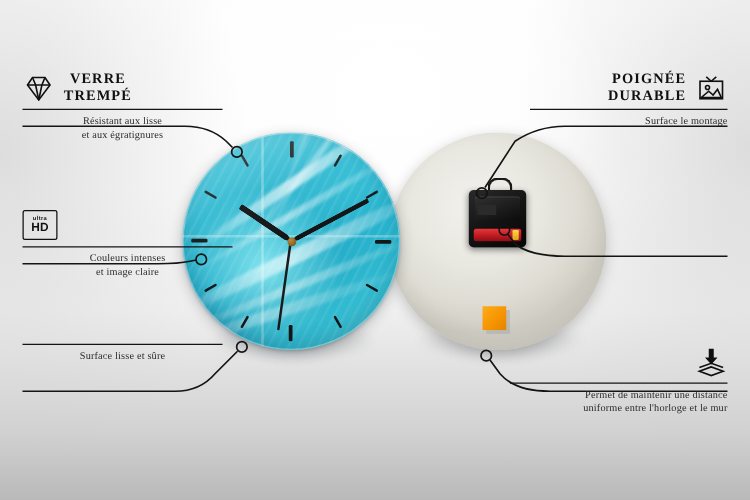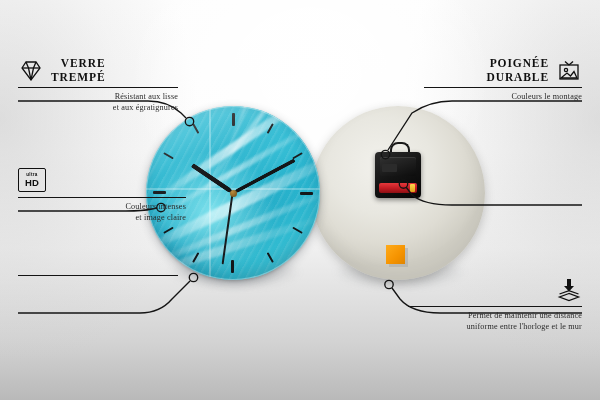--- a/index.html
+++ b/index.html
@@ -89,7 +89,7 @@
 
   
   .label{position:absolute;width:160px;}
-  .label.left{text-align:right;}
+  .label.left{text-align:center;}
   .label.right{text-align:right;}
   .lab-head{display:flex;align-items:center;gap:7px;}
   .label.right .lab-head{justify-content:flex-end;}

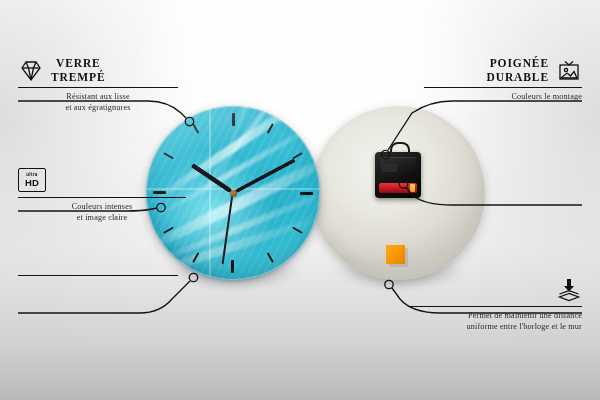--- a/index.html
+++ b/index.html
@@ -267,7 +267,7 @@
       </span>
     </div>
     <div class="lab-rule"></div>
-    <div class="lab-sub">Couleurs le montage</div>
+    <div class="lab-sub">Surface le montage</div>
   </div>
 
 

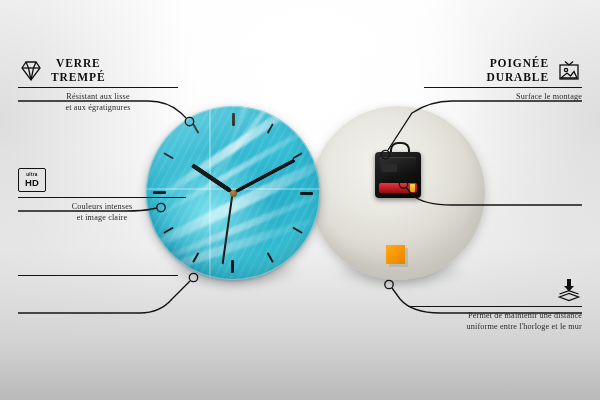--- a/index.html
+++ b/index.html
@@ -246,6 +246,7 @@
 
   <div class="label left" style="left:18px;top:272px;">
     <div class="lab-rule"></div>
+    <div class="lab-sub">Surface lisse et sûre</div>
   </div>
 
   <div class="label right" style="left:424px;top:57px;width:158px;">

